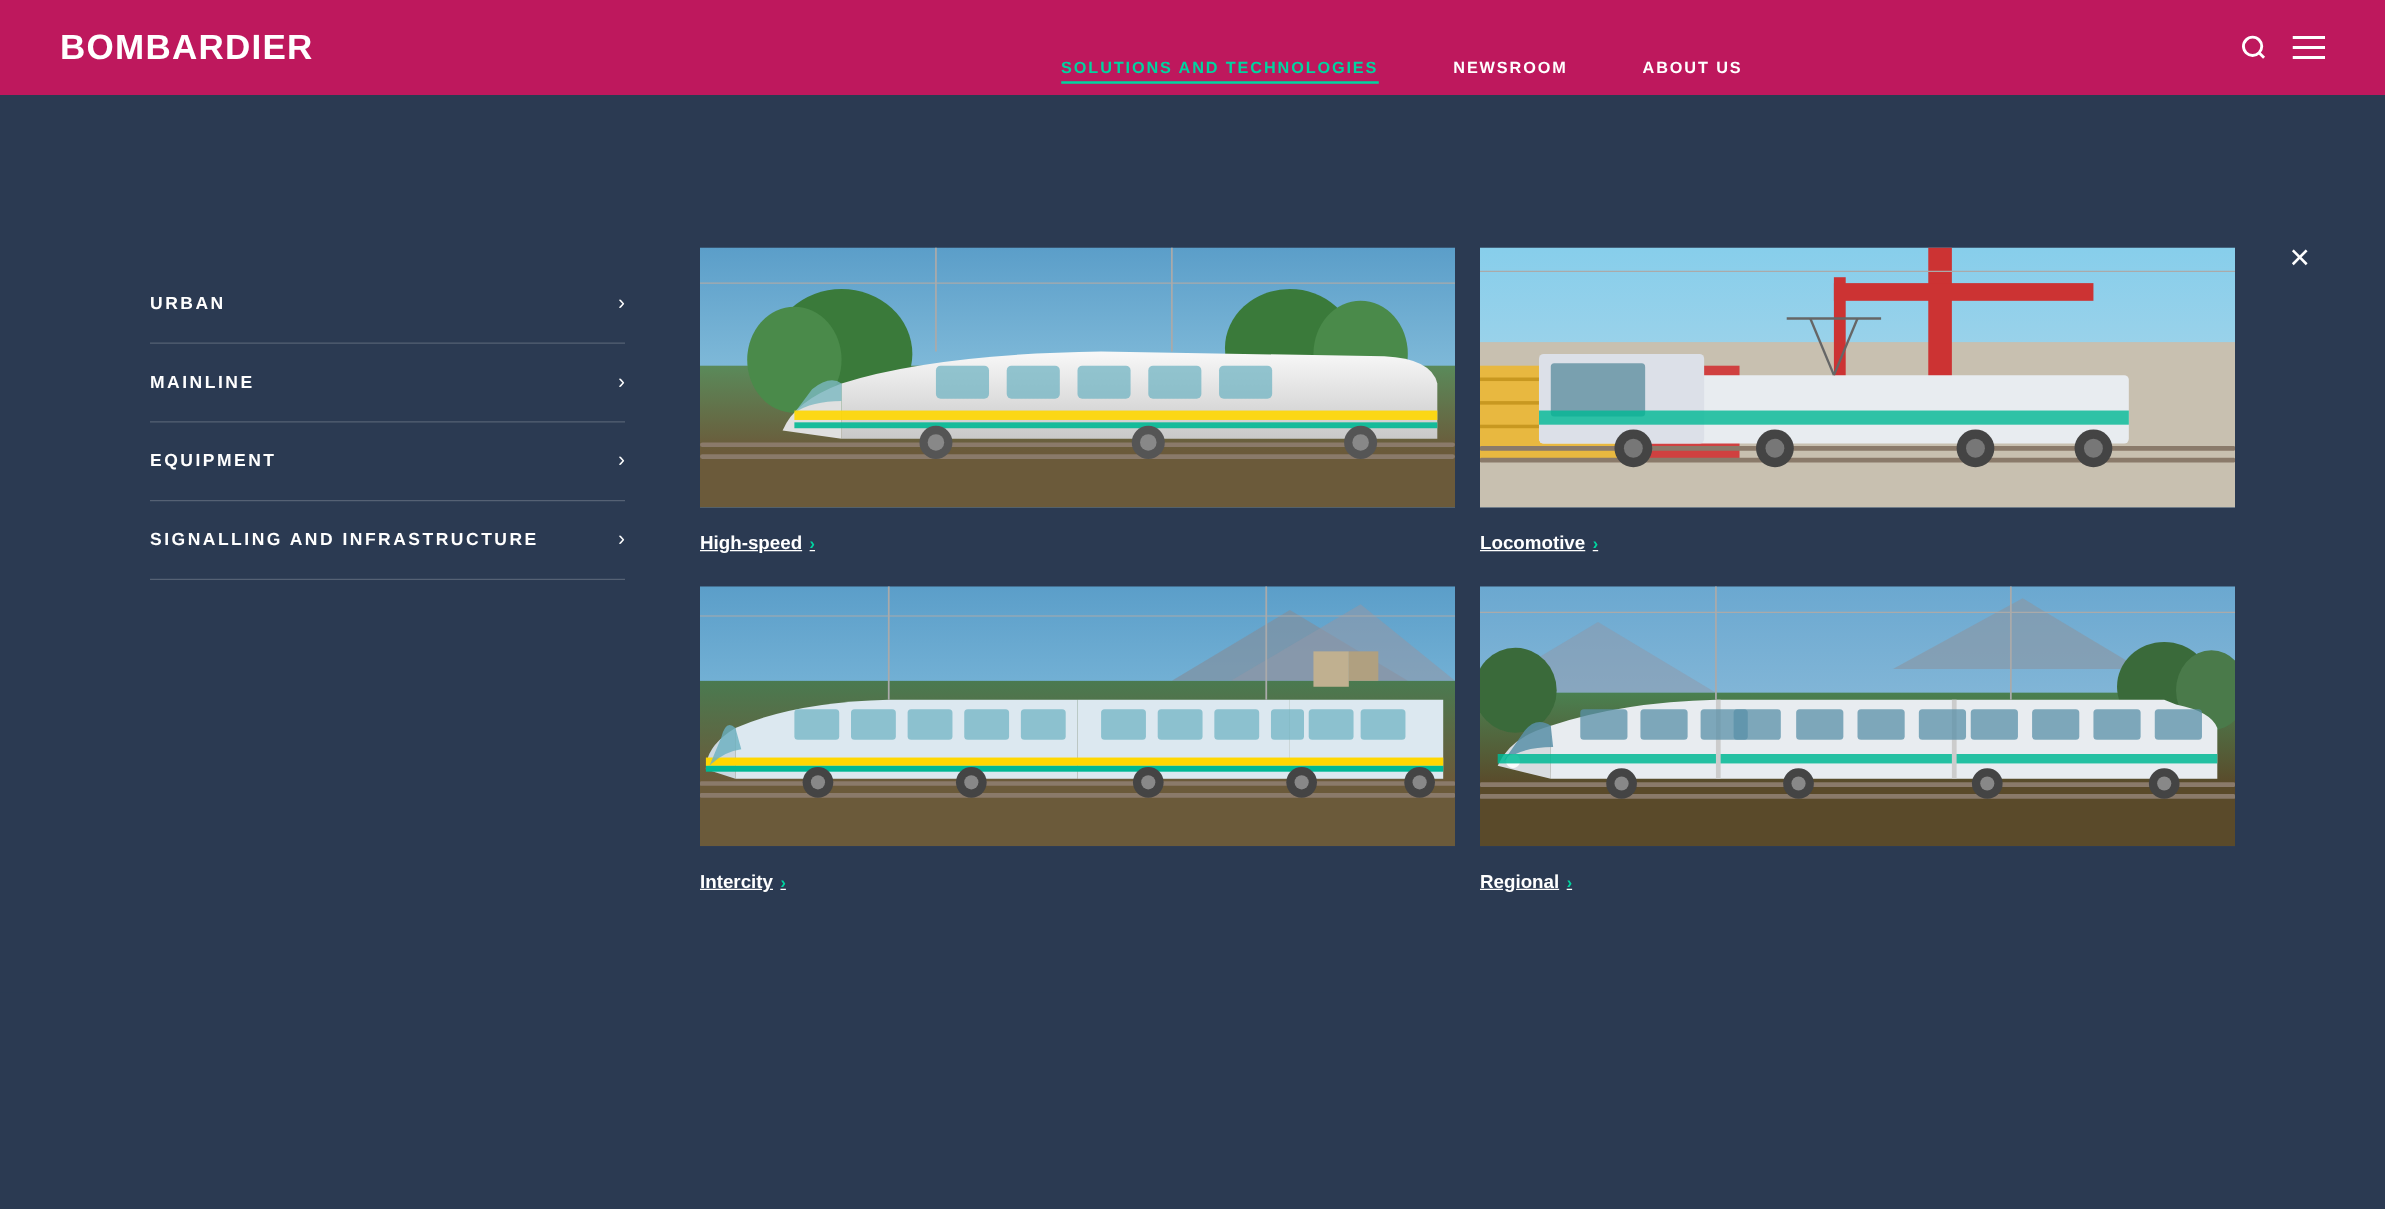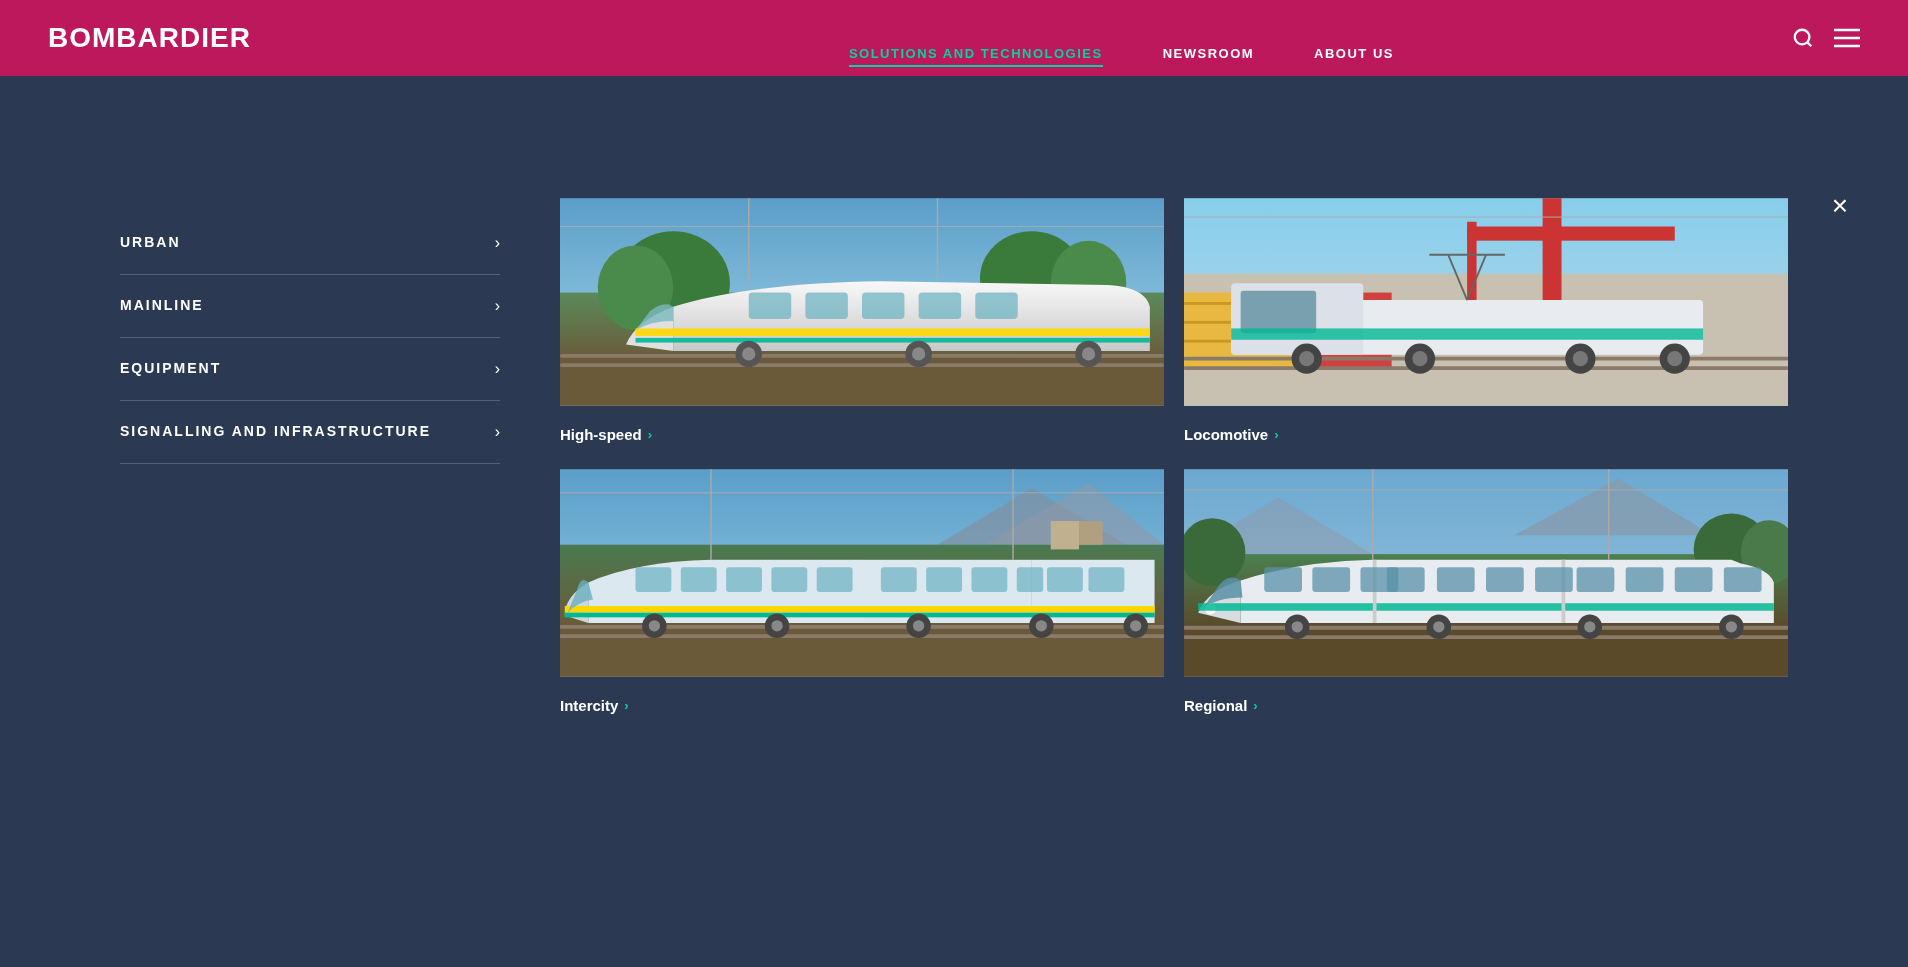--- a/index.html
+++ b/index.html
@@ -146,6 +146,7 @@
       display: grid;
       grid-template-columns: 1fr 1fr;
       gap: 20px;
+      text-decoration: underline;
     }
 
     .card {

